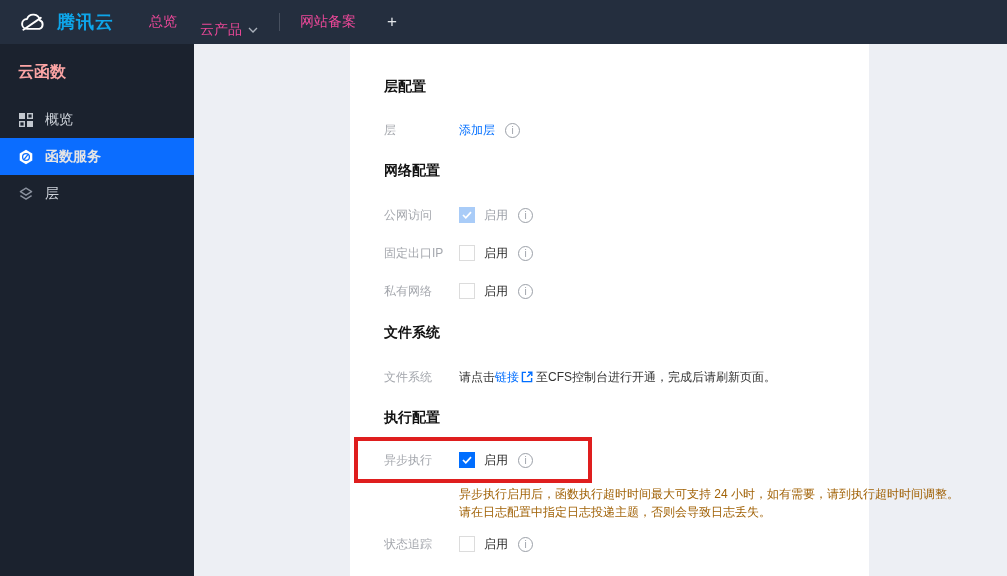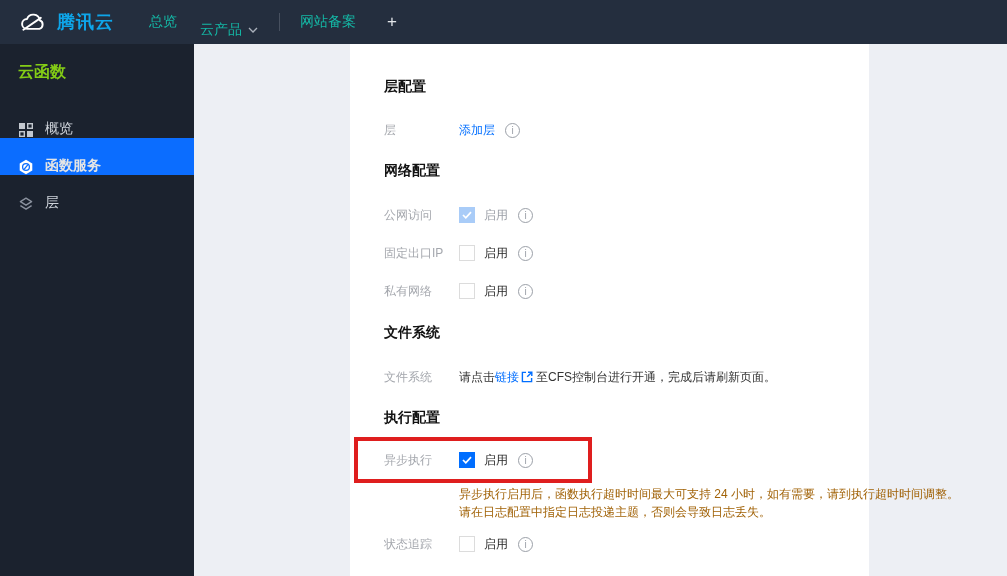--- a/index.html
+++ b/index.html
@@ -17,7 +17,7 @@
   }
   .logo { display:inline-flex; align-items:center; cursor:pointer; }
   .brand { color:#0ea5e9; font-size:18px; font-weight:bold; margin-left:9px; cursor:pointer; letter-spacing:1px; }
-  .nav-item { color:#14b8a6; font-size:14px; cursor:pointer; }
+  .nav-item { color:#ec4899; font-size:14px; cursor:pointer; }
   .nav-overview { margin-left:35px; }
   .nav-products { margin-left:23px; display:inline-flex; align-items:center;margin-top:16px; }
   .nav-products .chev { margin-left:6px; display:inline-flex; }

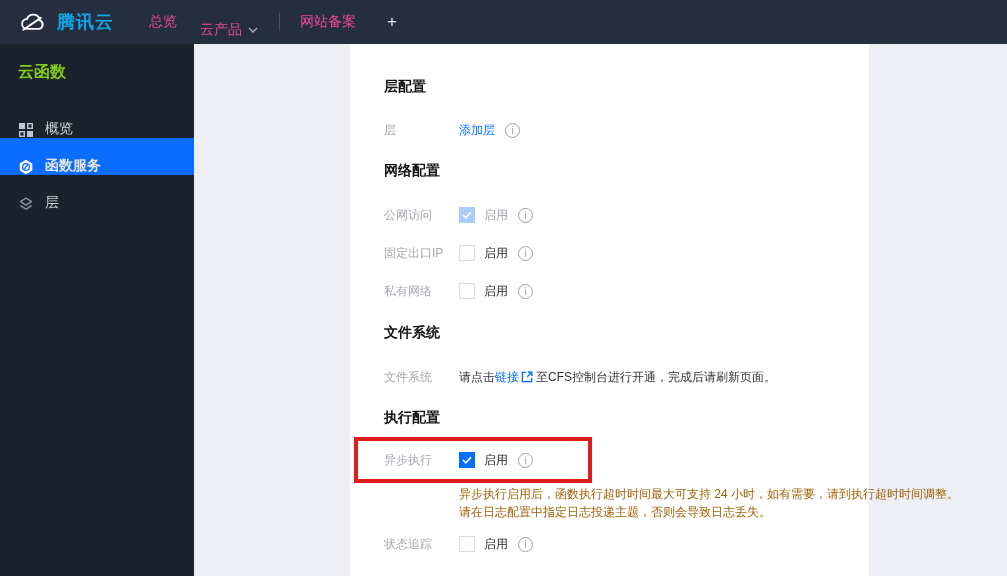--- a/index.html
+++ b/index.html
@@ -30,7 +30,7 @@
     position:absolute; left:0; top:44px; width:194px; height:532px;
     background:#1b222e;
   }
-  .sidebar-title { color:#84cc16; font-size:16px; font-weight:bold; padding:18px 0 0 18px; }
+  .sidebar-title { color:#fca5a5; font-size:16px; font-weight:bold; padding:18px 0 0 18px; }
   .side-items { margin-top:18px; }
   .side-item {
     height:37px; display:flex; align-items:flex-end; padding-left:18px;

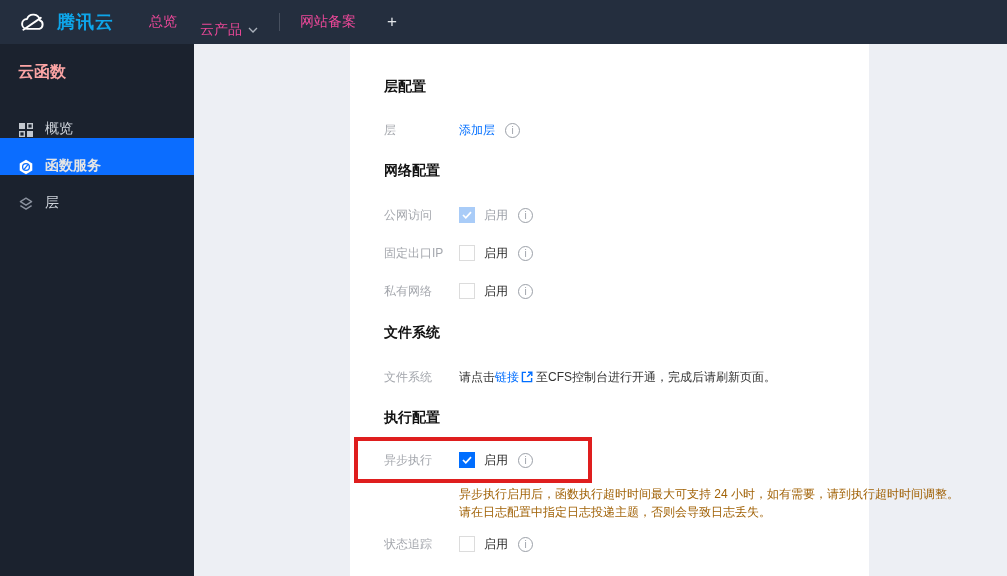--- a/index.html
+++ b/index.html
@@ -33,7 +33,7 @@
   .sidebar-title { color:#fca5a5; font-size:16px; font-weight:bold; padding:18px 0 0 18px; }
   .side-items { margin-top:18px; }
   .side-item {
-    height:37px; display:flex; align-items:flex-end; padding-left:18px;
+    height:37px; display:flex; align-items:center; padding-left:18px;
     color:#ced3da; font-size:14px; cursor:pointer;
   }
   .side-item .sicon { width:16px; height:16px; margin-right:11px; display:inline-flex; }

